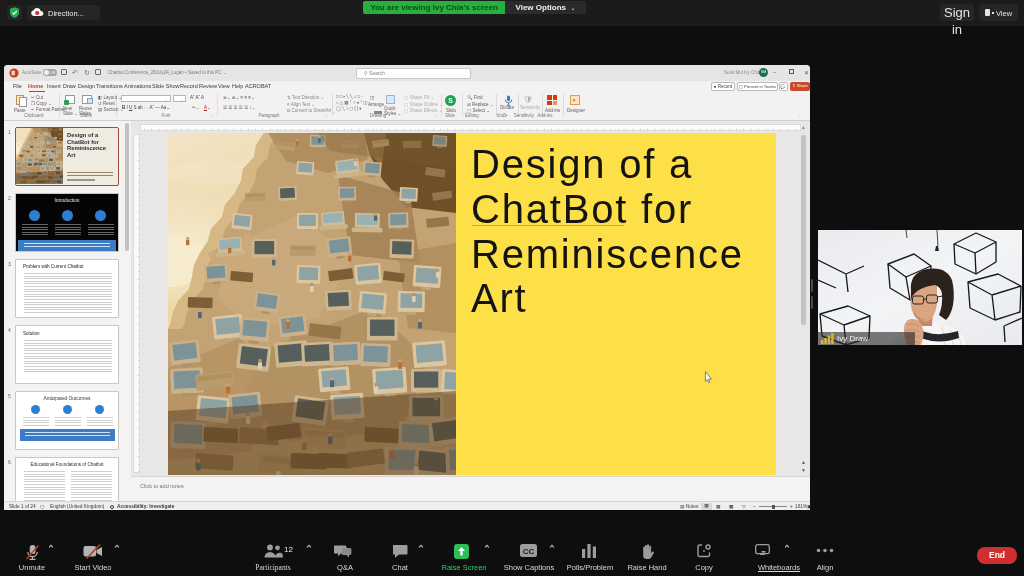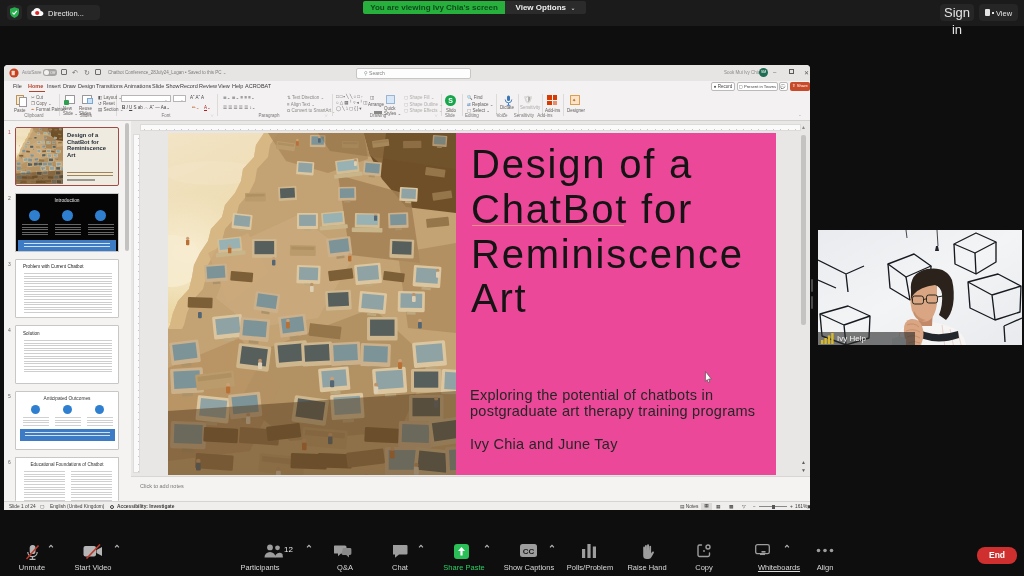--- a/index.html
+++ b/index.html
@@ -35,7 +35,7 @@
          border:1px solid #c9c7c6;border-radius:1px;overflow:hidden;}
   .tnum{position:absolute;left:4px;font-size:5px;color:#666;}
   
-  #slide{position:absolute;left:164px;top:12px;width:608px;height:342px;background:#ec4899;}
+  #slide{position:absolute;left:164px;top:12px;width:608px;height:342px;background:#fde047;}
   #notesbar{position:absolute;left:127px;top:355px;width:679px;height:25px;background:#f4f3f2;
       border-top:1px solid #d8d6d5;}
   #statusbar{position:absolute;left:0;top:436px;width:806px;height:9px;background:#f0eeed;

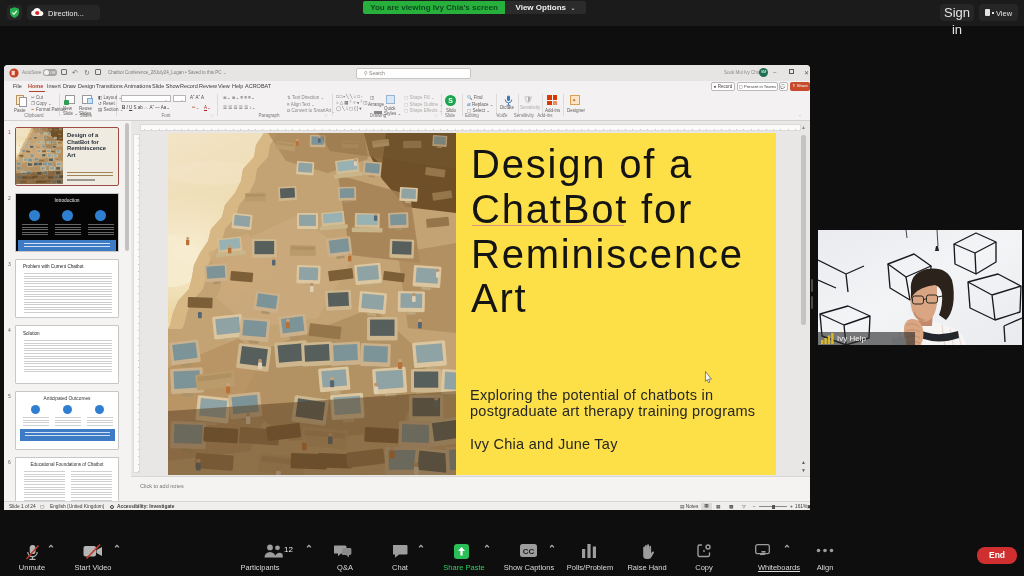--- a/index.html
+++ b/index.html
@@ -566,7 +566,7 @@
       </g>
     </svg>
   </div>
-  <div id="vlabel">Ivy Help</div>
+  <div id="vlabel">Ivy Draw</div>
   <svg width="14" height="11" viewBox="0 0 14 11" style="position:absolute;left:821px;top:333px;">
     <rect x="0" y="7" width="2.4" height="4" fill="#d8b92e"></rect>
     <rect x="3.4" y="5" width="2.4" height="6" fill="#d8b92e"></rect>

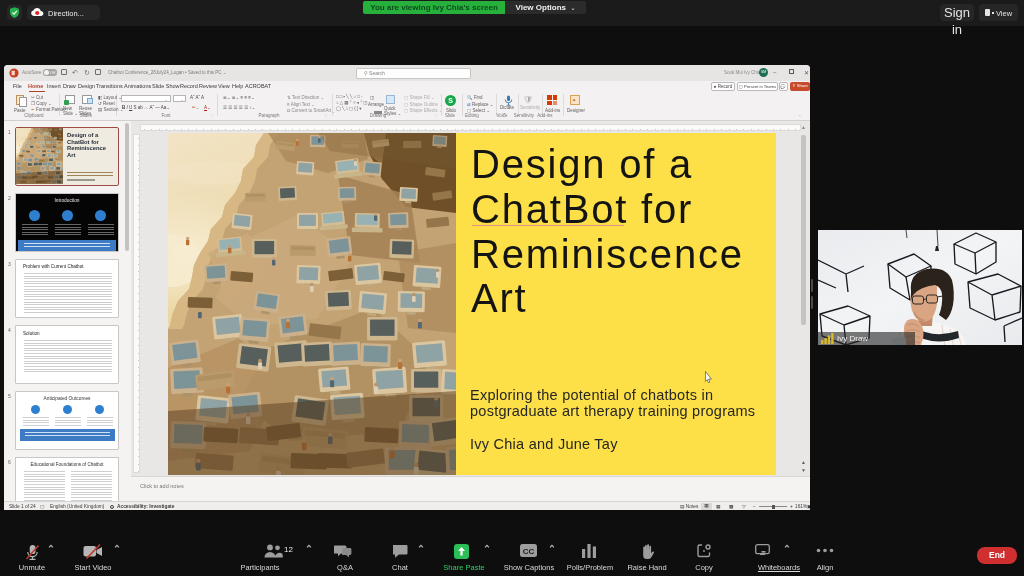--- a/index.html
+++ b/index.html
@@ -474,7 +474,6 @@
           </svg>
         <div style="position:absolute;left:303px;top:9px;width:300px;font-size:40px;line-height:44.8px;color:#141414;letter-spacing:1.8px;">Design of a ChatBot for Reminiscence Art</div>
         <div style="position:absolute;left:304px;top:92px;width:152px;height:1.2px;background:#e29184;"></div>
-        <div style="position:absolute;left:302px;top:255px;width:310px;font-size:14.5px;line-height:15.6px;color:#262626;letter-spacing:0.25px;">Exploring the potential of chatbots in postgraduate art therapy training programs</div>
         <div style="position:absolute;left:302px;top:303px;font-size:14.5px;color:#262626;letter-spacing:0.25px;">Ivy Chia and June Tay</div>
         <svg width="9" height="12" viewBox="0 0 9 12" style="position:absolute;left:536px;top:238px;">
             <path d="M1.5 0.5 L7.5 8.2 L4.6 8.0 L5.8 11.2 L4.4 11.6 L3.2 8.6 L1.4 10.4 Z" fill="#fdfdfd" stroke="#555" stroke-width="0.7"></path>

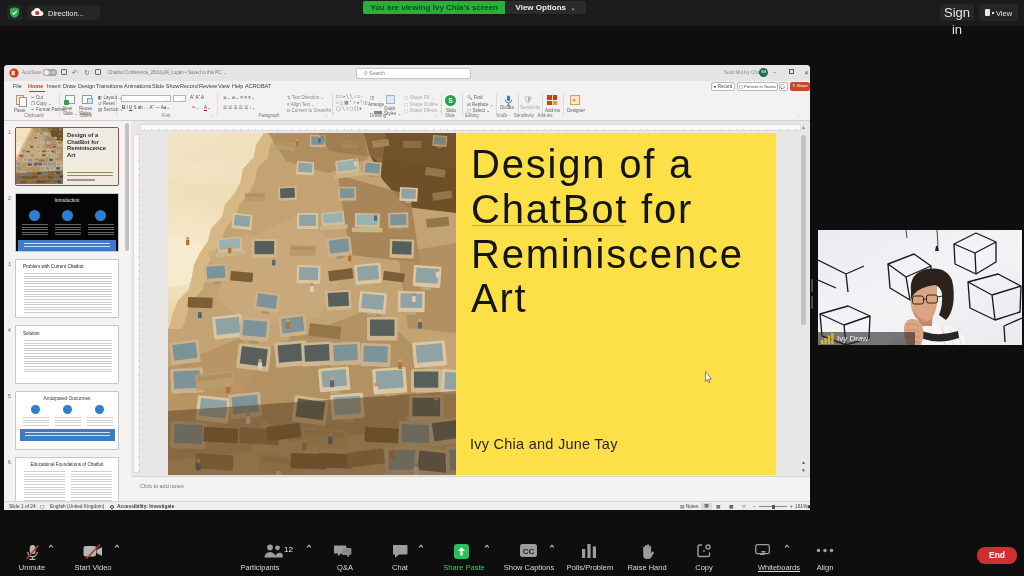--- a/index.html
+++ b/index.html
@@ -474,7 +474,6 @@
           </svg>
         <div style="position:absolute;left:303px;top:9px;width:300px;font-size:40px;line-height:44.8px;color:#141414;letter-spacing:1.8px;">Design of a ChatBot for Reminiscence Art</div>
         <div style="position:absolute;left:304px;top:92px;width:152px;height:1.2px;background:#e29184;"></div>
-        <div style="position:absolute;left:302px;top:303px;font-size:14.5px;color:#262626;letter-spacing:0.25px;">Ivy Chia and June Tay</div>
         <svg width="9" height="12" viewBox="0 0 9 12" style="position:absolute;left:536px;top:238px;">
             <path d="M1.5 0.5 L7.5 8.2 L4.6 8.0 L5.8 11.2 L4.4 11.6 L3.2 8.6 L1.4 10.4 Z" fill="#fdfdfd" stroke="#555" stroke-width="0.7"></path>
           </svg>

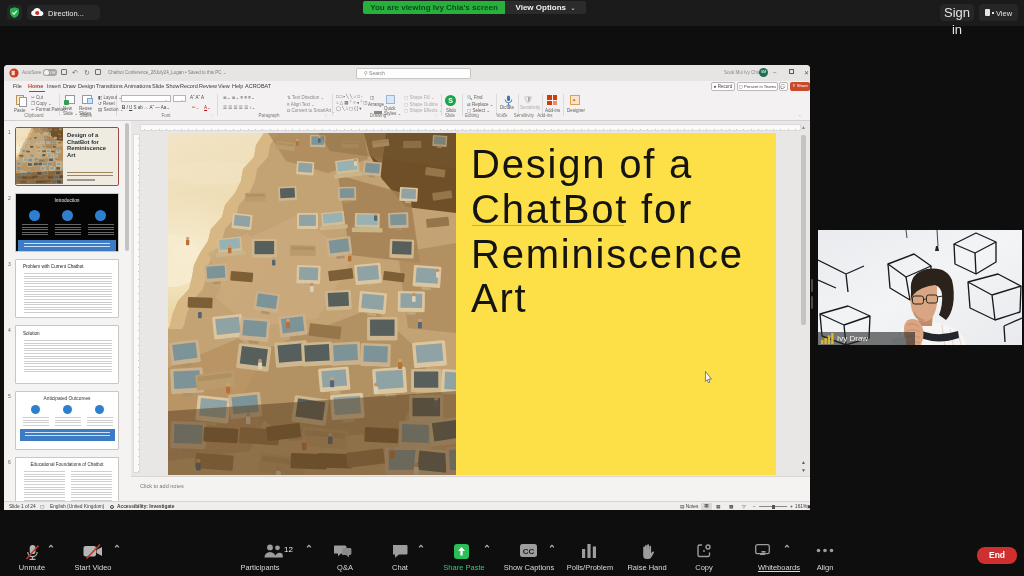--- a/index.html
+++ b/index.html
@@ -605,7 +605,7 @@
     </svg>
     <span style="position:absolute;left:284px;top:13px;color:#e8e8e8;font-size:8px;">12</span>
     <span class="chev" style="left:305px;">⌃</span>
-    <span class="titem" style="left:234px;top:31px;width:52px;">Participants</span>
+    <span class="titem" style="left:247px;top:31px;width:52px;font-family:Liberation Serif, serif;">Participants</span>
 
     <svg class="ticon" style="left:334px;" width="18" height="15" viewBox="0 0 18 15">
       <path d="M1 1.5 h10 a1.5 1.5 0 0 1 1.5 1.5 v5 a1.5 1.5 0 0 1 -1.5 1.5 h-4 l-3 2.8 v-2.8 h-3 a1.5 1.5 0 0 1 -1.5 -1.5 v-5 a1.5 1.5 0 0 1 1.5 -1.5 Z" fill="#9d9d9d"></path>

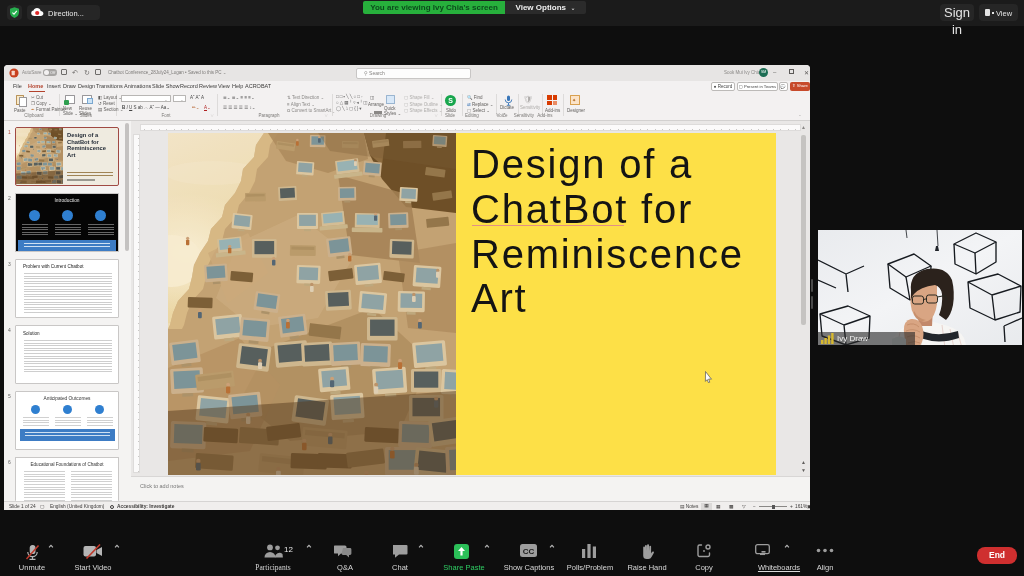--- a/index.html
+++ b/index.html
@@ -624,7 +624,7 @@
       <path d="M7.5 3 L11 7 L8.6 7 L8.6 11.5 L6.4 11.5 L6.4 7 L4 7 Z" fill="#fff"></path>
     </svg>
     <span class="chev" style="left:483px;">⌃</span>
-    <span class="titem" style="left:434px;top:31px;width:60px;color:#2ecc63;">Share Paste</span>
+    <span class="titem" style="left:434px;top:31px;width:60px;color:#2ecc63;">Raise Screen</span>
 
     <svg class="ticon" style="left:520px;" width="17" height="13" viewBox="0 0 17 13">
       <rect x="0" y="0" width="17" height="13" rx="2.5" fill="#9d9d9d"></rect>

